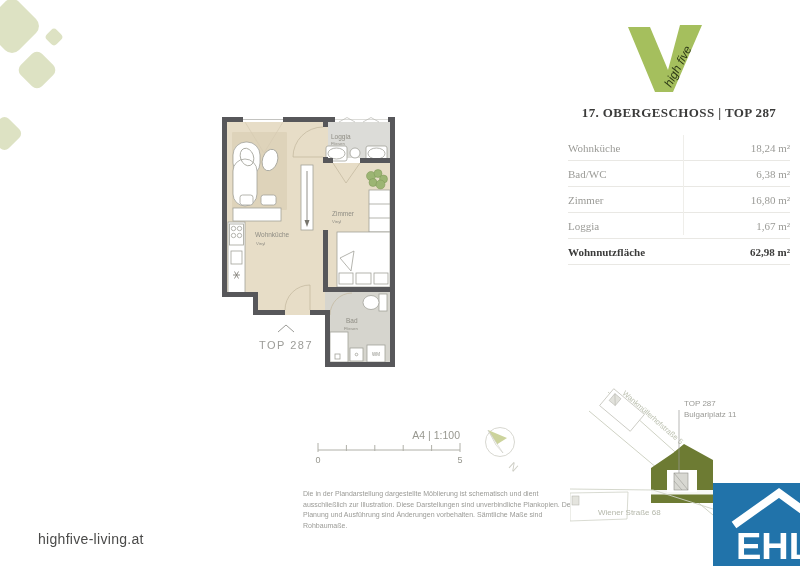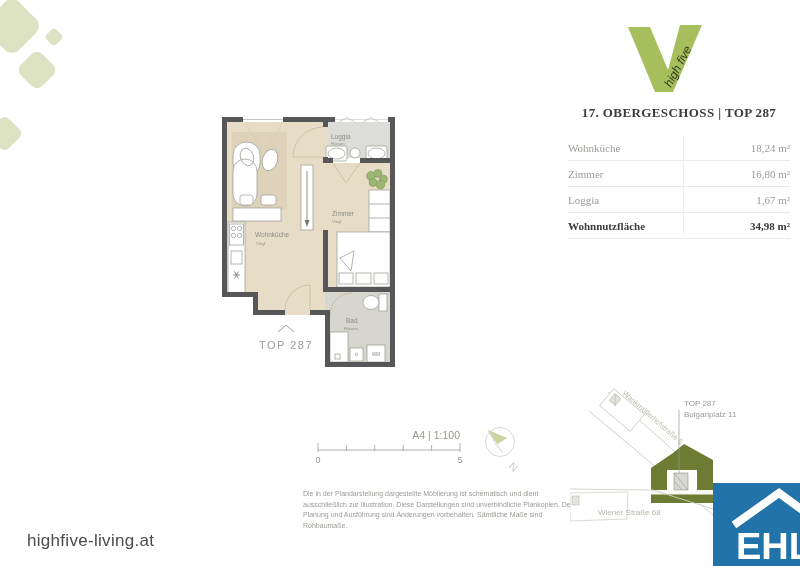--- a/index.html
+++ b/index.html
@@ -46,6 +46,10 @@
       <div class="arow">
         <span>Wohnküche</span>
         <span>18,24 m²</span>
+      </div>
+      <div class="arow">
+        <span>Bad/WC</span>
+        <span>6,38 m²</span>
       </div>
       <div class="arow">
         <span>Zimmer</span>

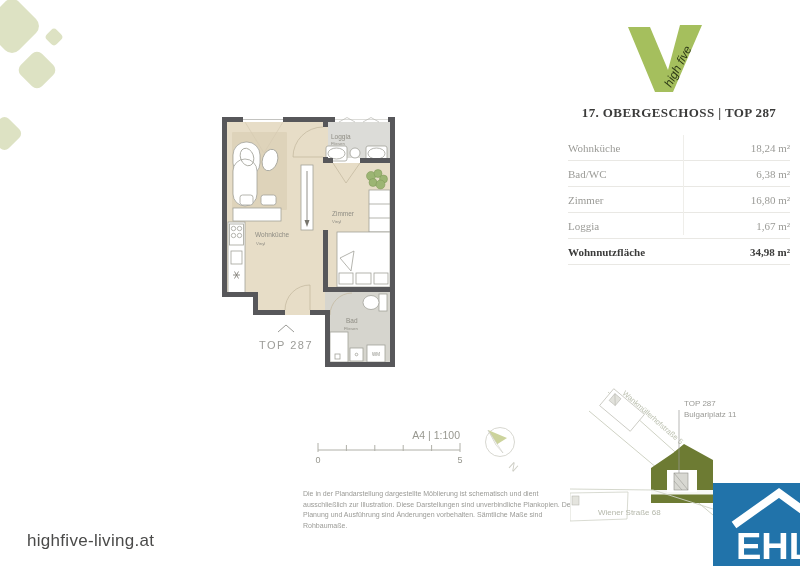--- a/index.html
+++ b/index.html
@@ -61,7 +61,7 @@
       </div>
       <div class="arow total">
         <span>Wohnnutzfläche</span>
-        <span>34,98 m²</span>
+        <span>62,98 m²</span>
       </div>
     </div>
   </div>

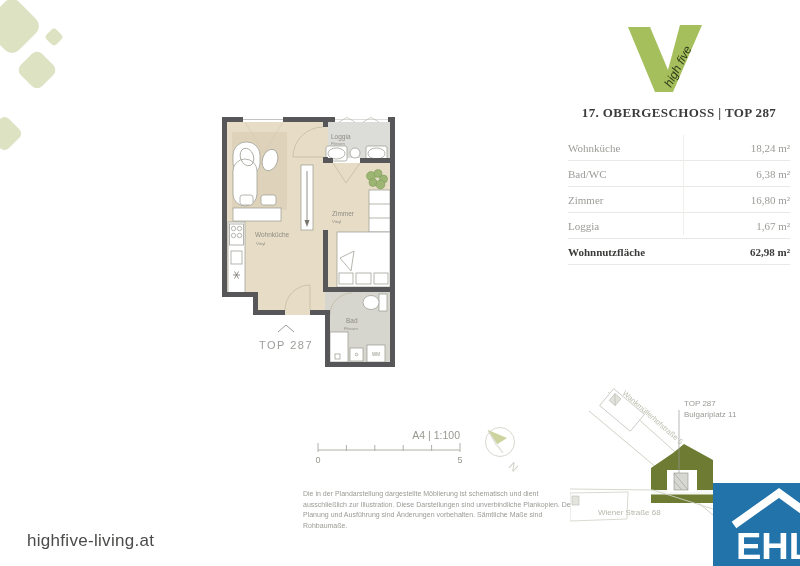--- a/index.html
+++ b/index.html
@@ -19,7 +19,7 @@
   #vline{position:absolute;left:52%;top:0;width:1px;height:100px;background:#efeeea;}
   
   #disclaimer{left:303px;top:489px;width:274px;font-size:7px;line-height:1.5;color:#9a9a96;}
-  #website{left:27px;top:531px;font-size:17px;color:#4a4a49;letter-spacing:.3px;}
+  #website{left:38px;top:531px;font-size:14px;color:#4a4a49;letter-spacing:.3px;}
   
   #ehl{left:713px;top:483px;width:87px;height:83px;background:#2173aa;z-index:3;padding-left:16px;}
   svg text{font-family:"Liberation Sans","DejaVu Sans",sans-serif;}

